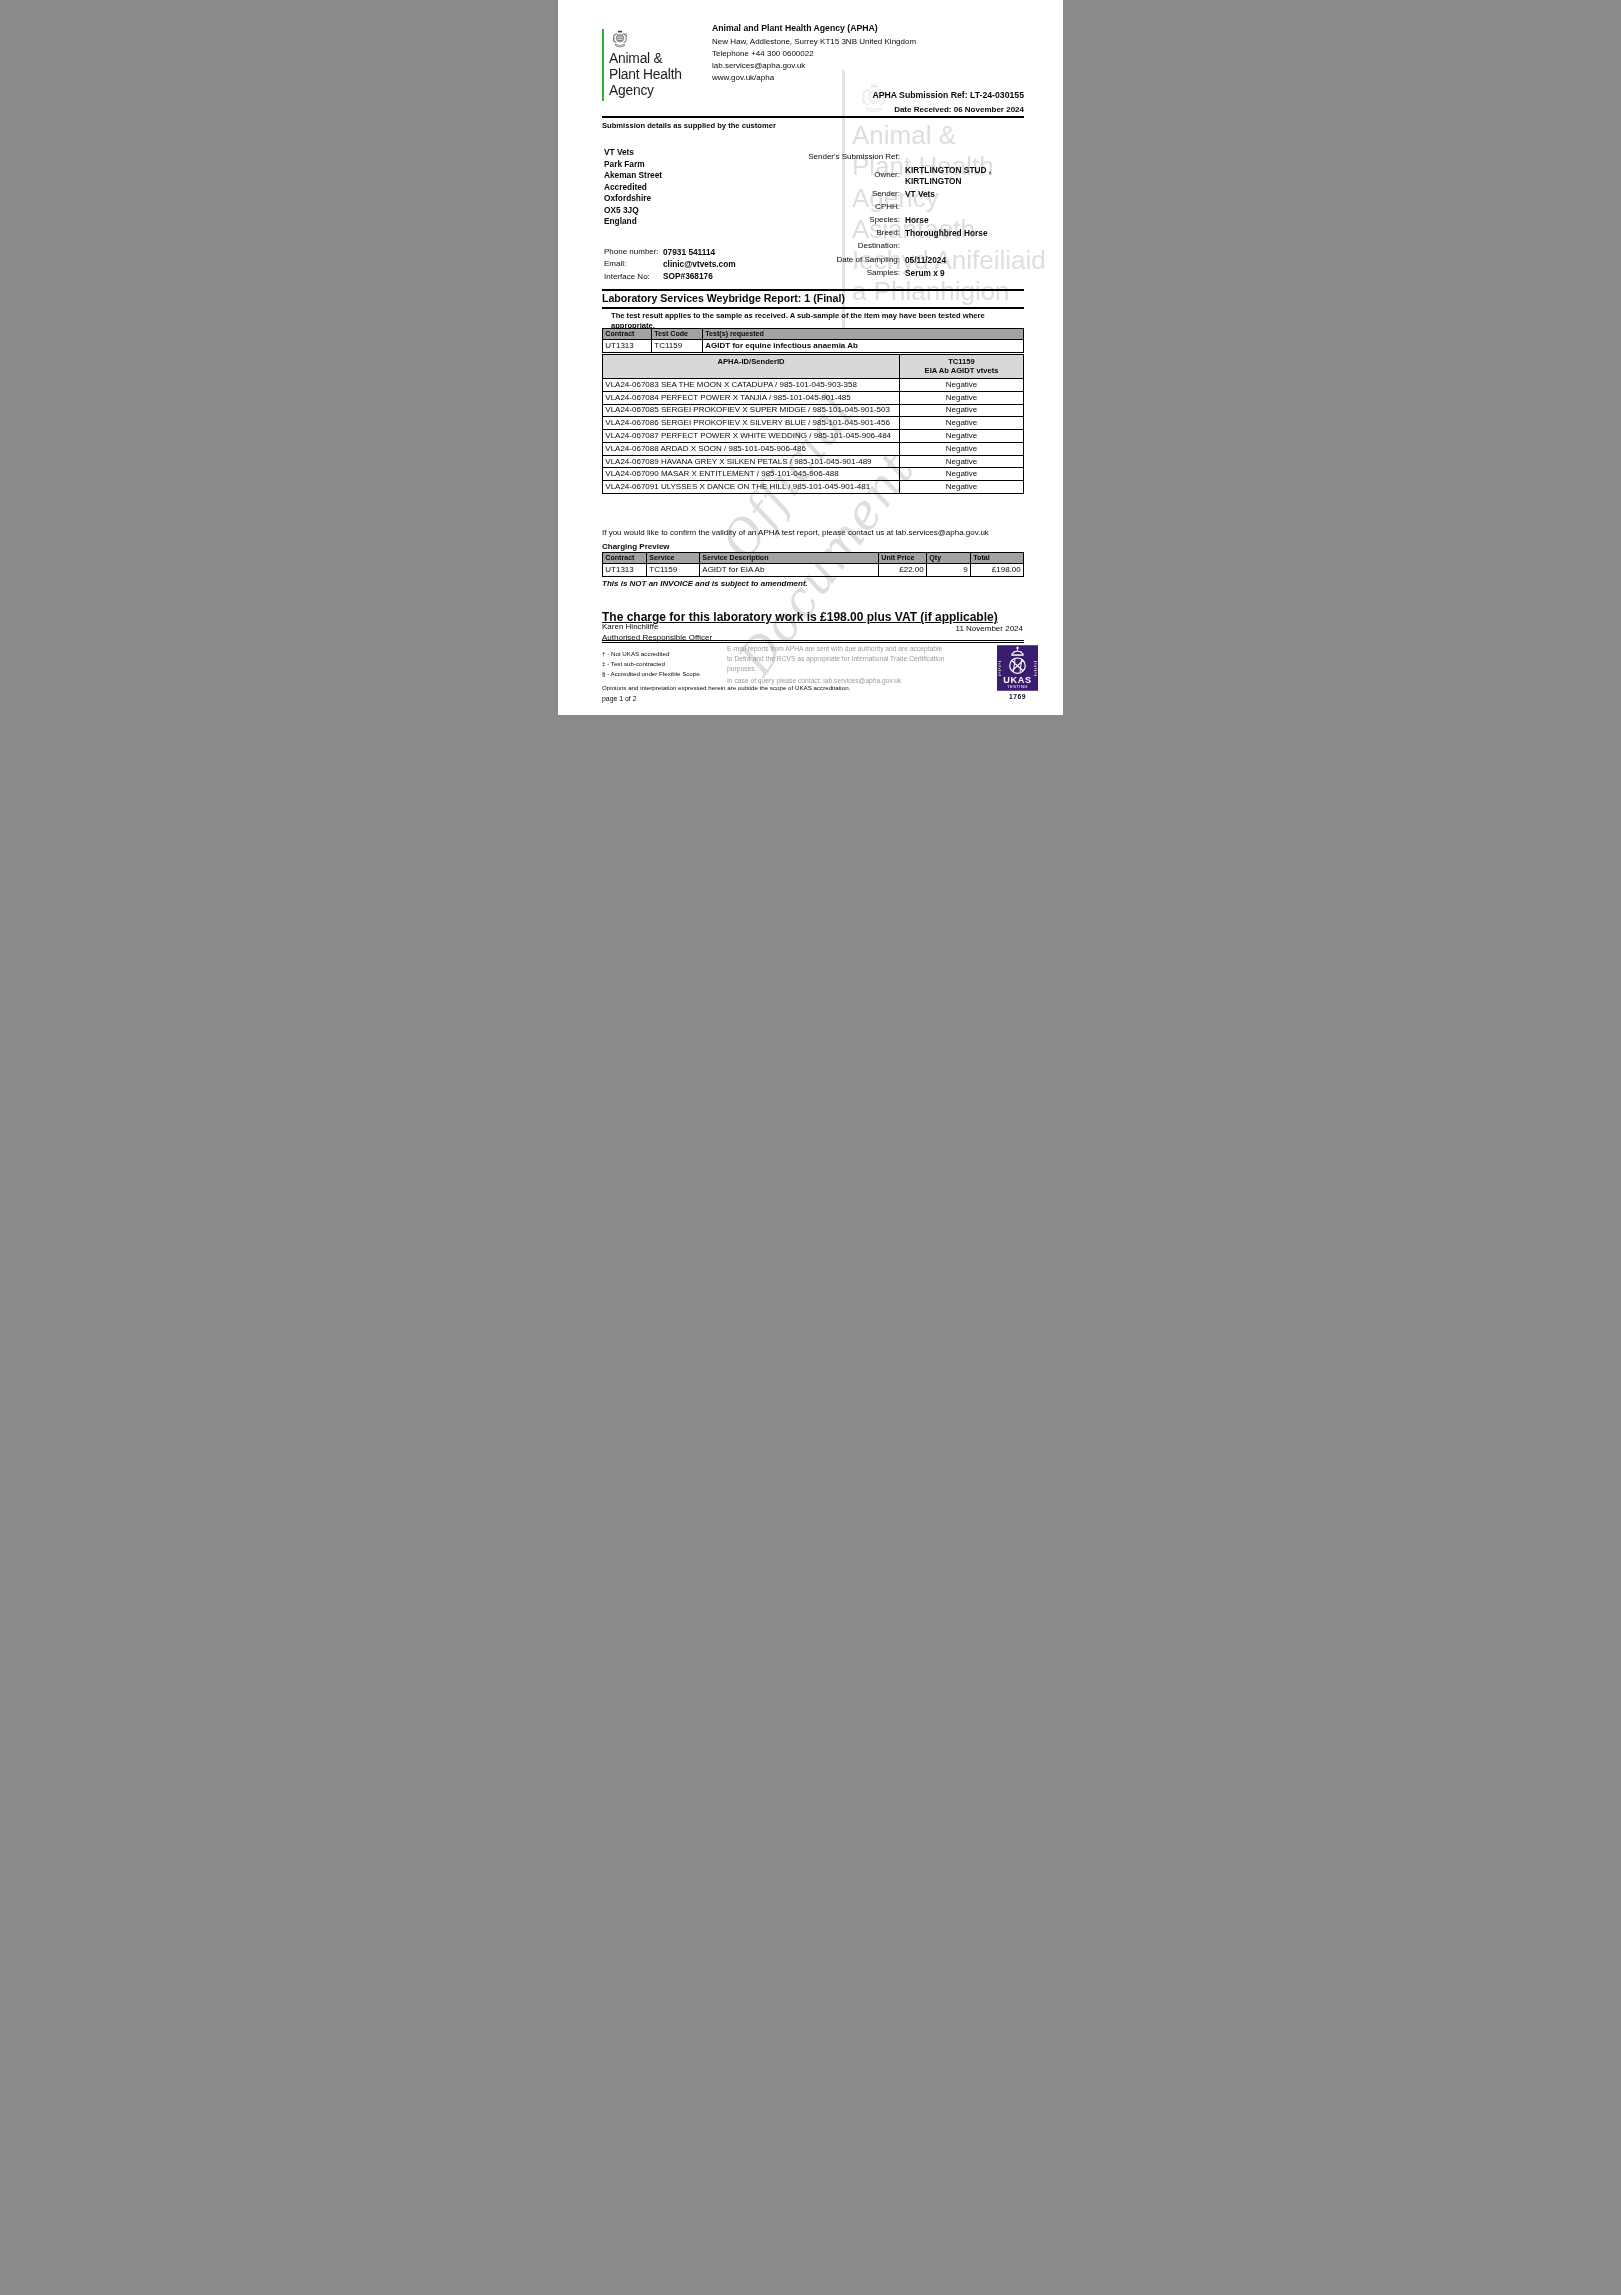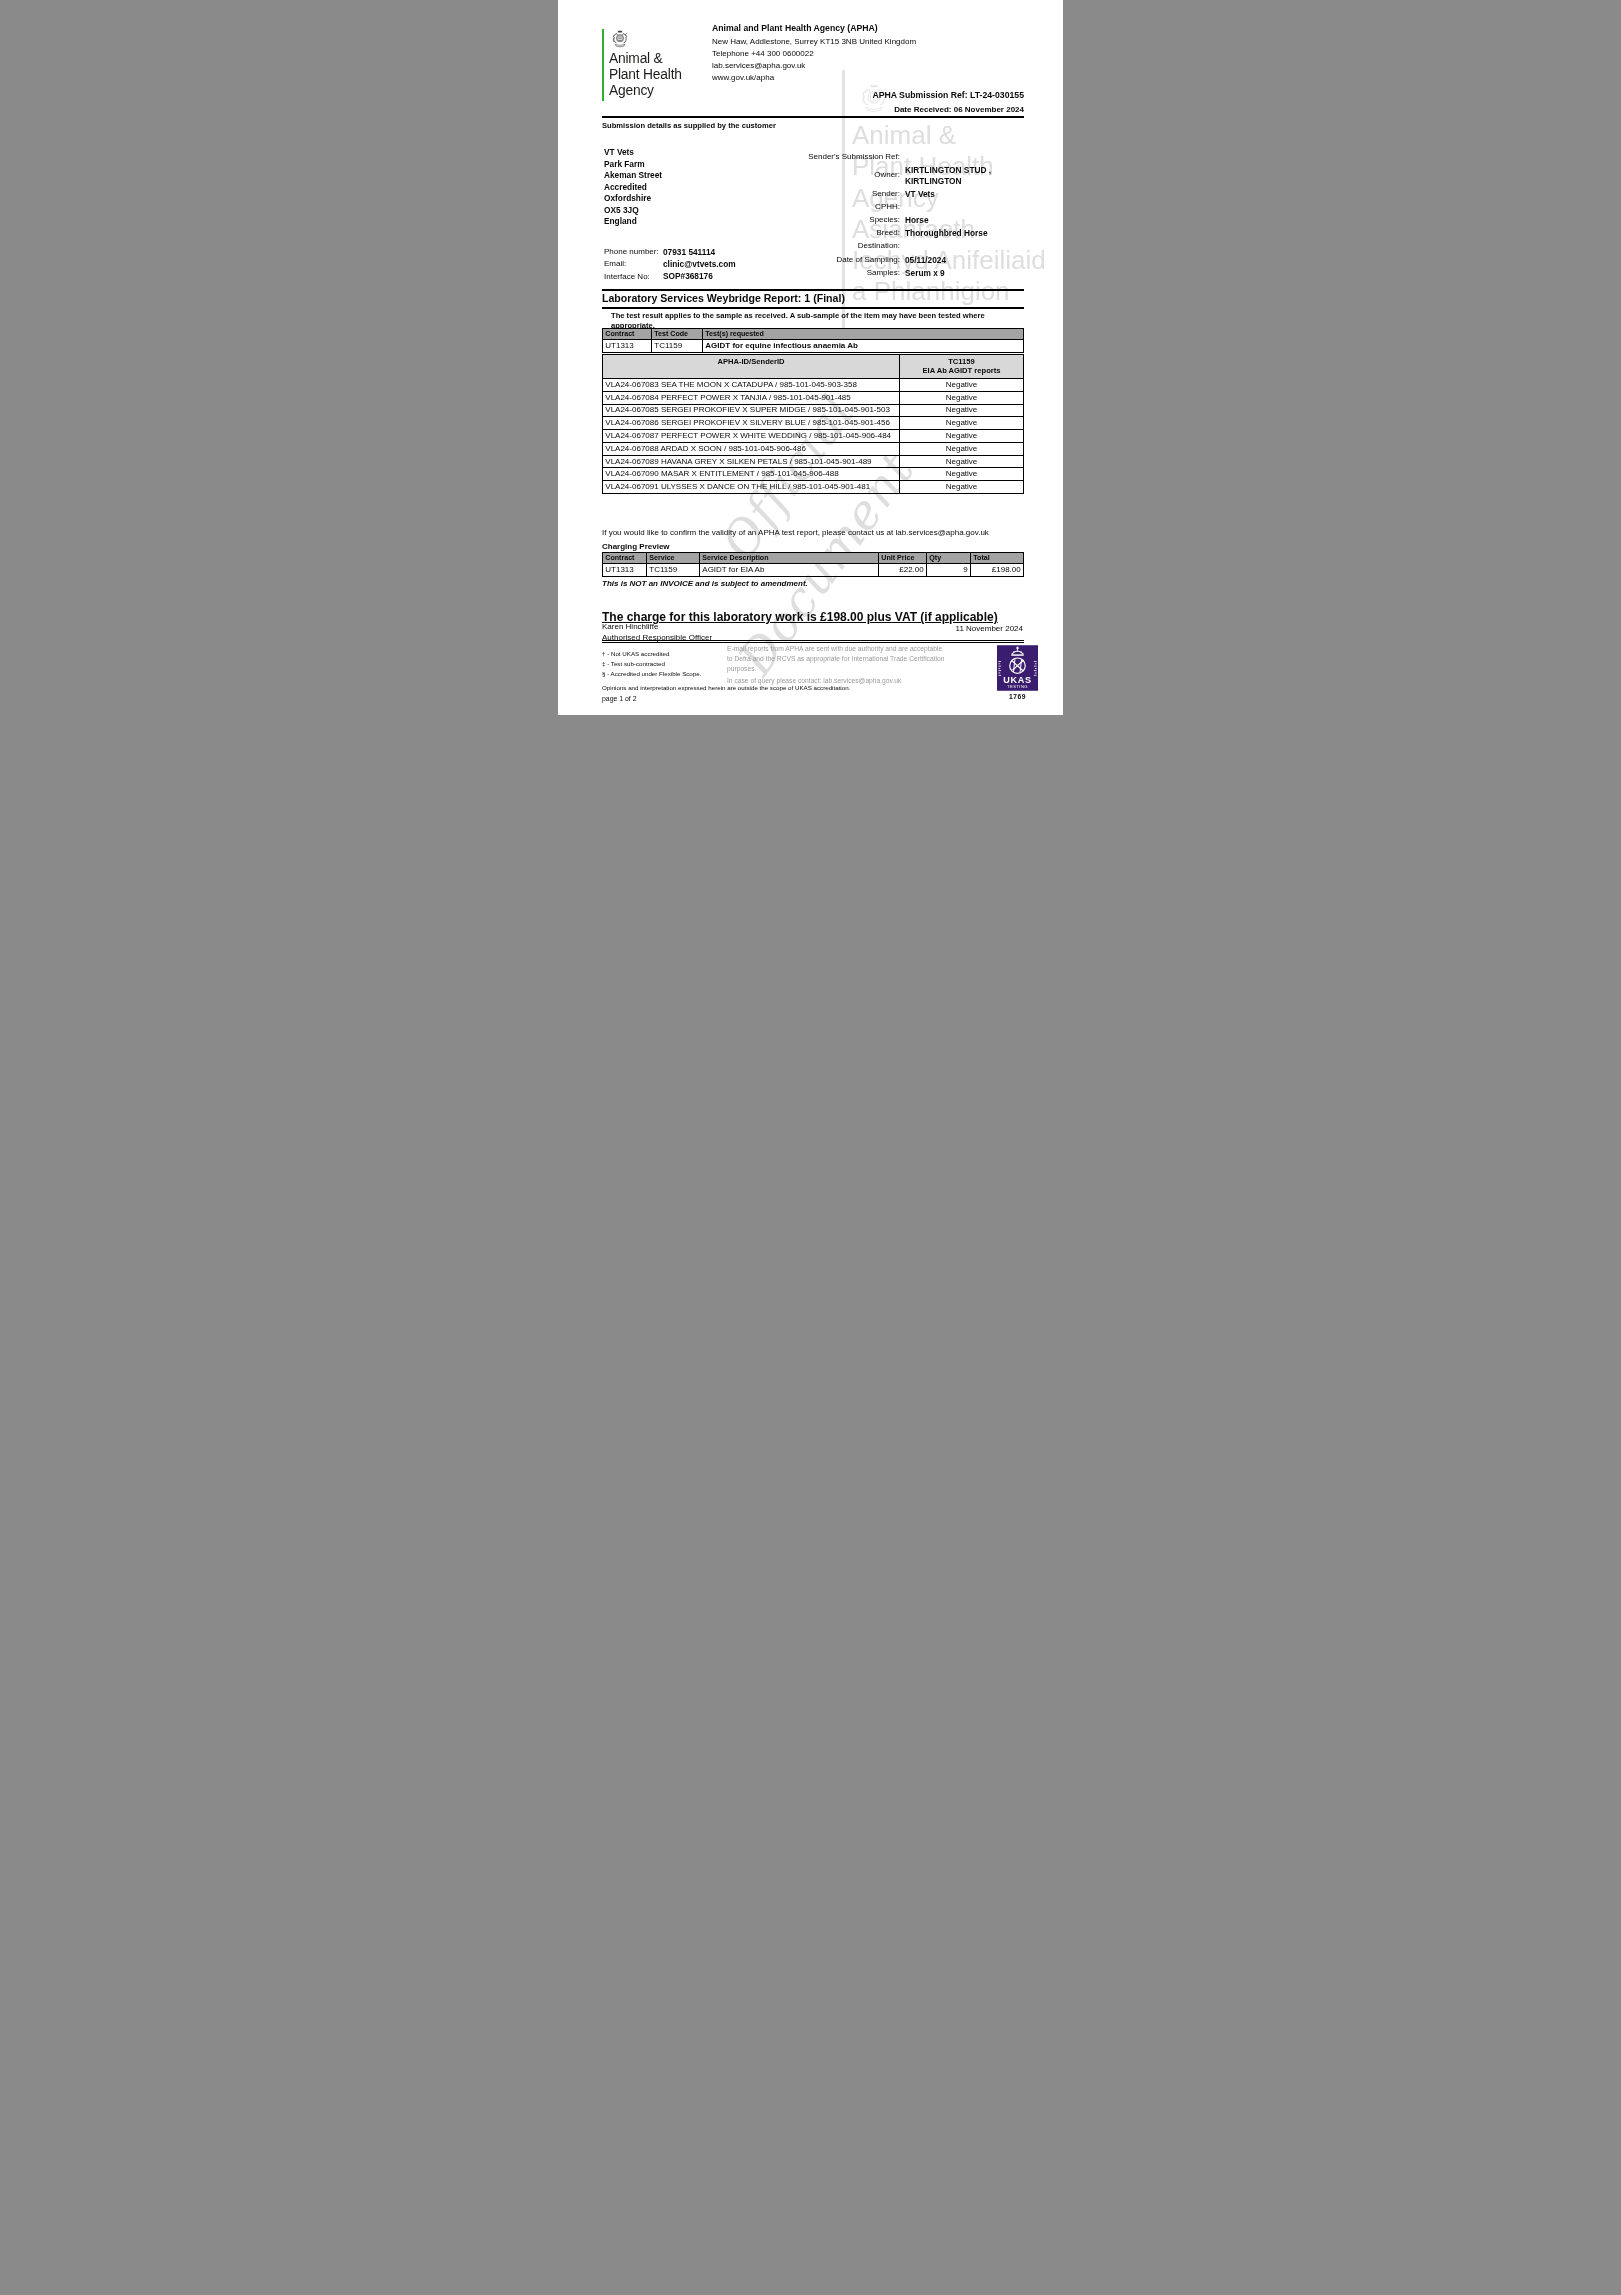--- a/index.html
+++ b/index.html
@@ -209,7 +209,7 @@
       <div>APHA-ID/SenderID</div>
       <div class="cell-sep">
         <div>TC1159</div>
-        <div>EIA Ab AGIDT reports</div>
+        <div>EIA Ab AGIDT vtvets</div>
       </div>
     </div>
     <div class="grid2 res-row">

